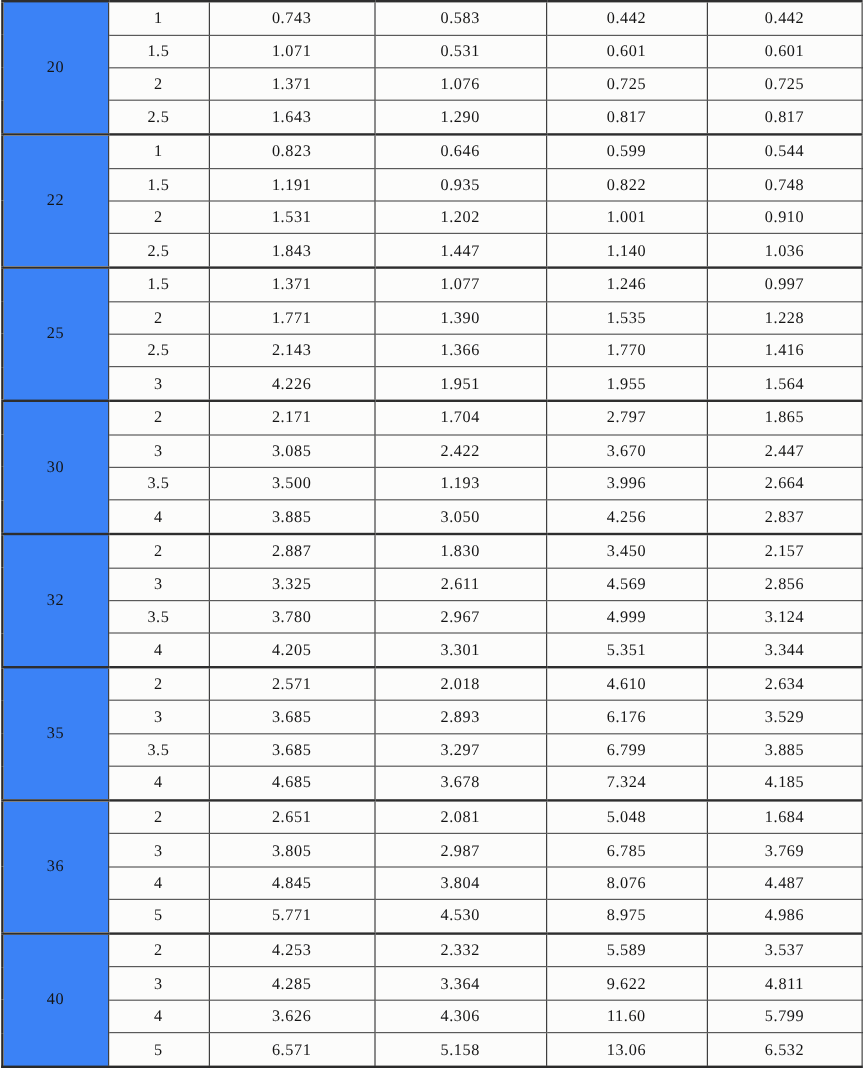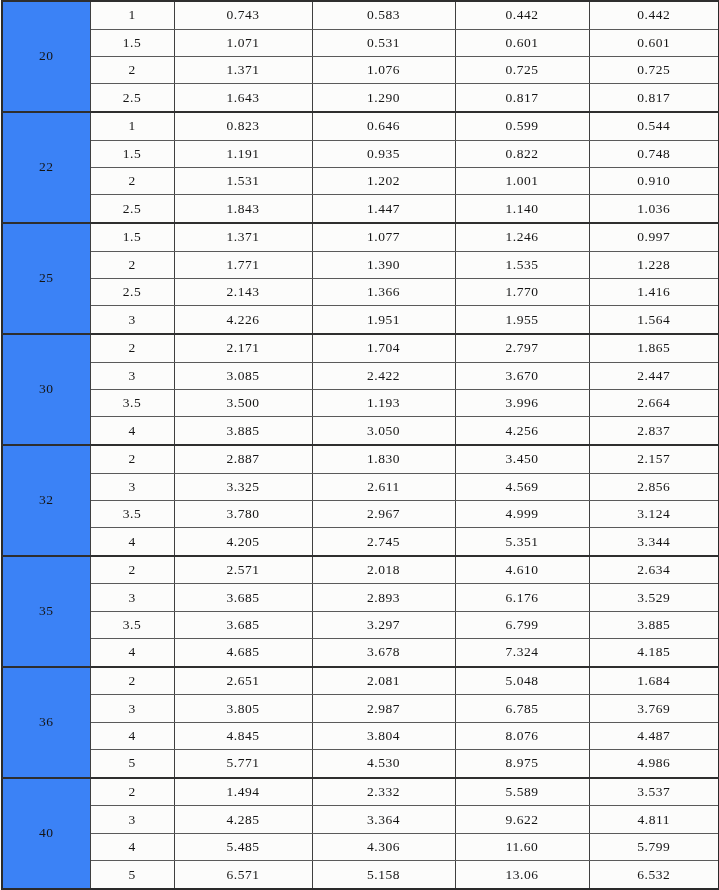--- a/index.html
+++ b/index.html
@@ -203,7 +203,7 @@
         <tr>
           <td class="size-cell">4</td>
           <td class="value-cell">4.205</td>
-          <td class="value-cell">2.745</td>
+          <td class="value-cell">3.301</td>
           <td class="value-cell">5.351</td>
           <td class="value-cell">3.344</td>
         </tr>

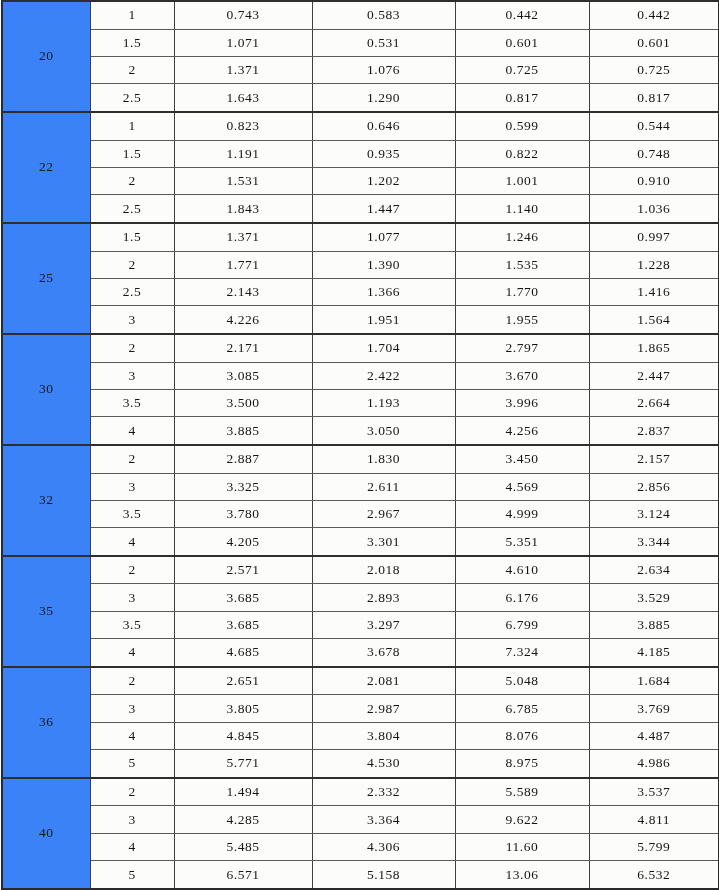--- a/index.html
+++ b/index.html
@@ -268,7 +268,7 @@
         <tr class="group-start">
           <td class="group-cell" rowspan="4">40</td>
           <td class="size-cell">2</td>
-          <td class="value-cell">1.494</td>
+          <td class="value-cell">4.253</td>
           <td class="value-cell">2.332</td>
           <td class="value-cell">5.589</td>
           <td class="value-cell">3.537</td>

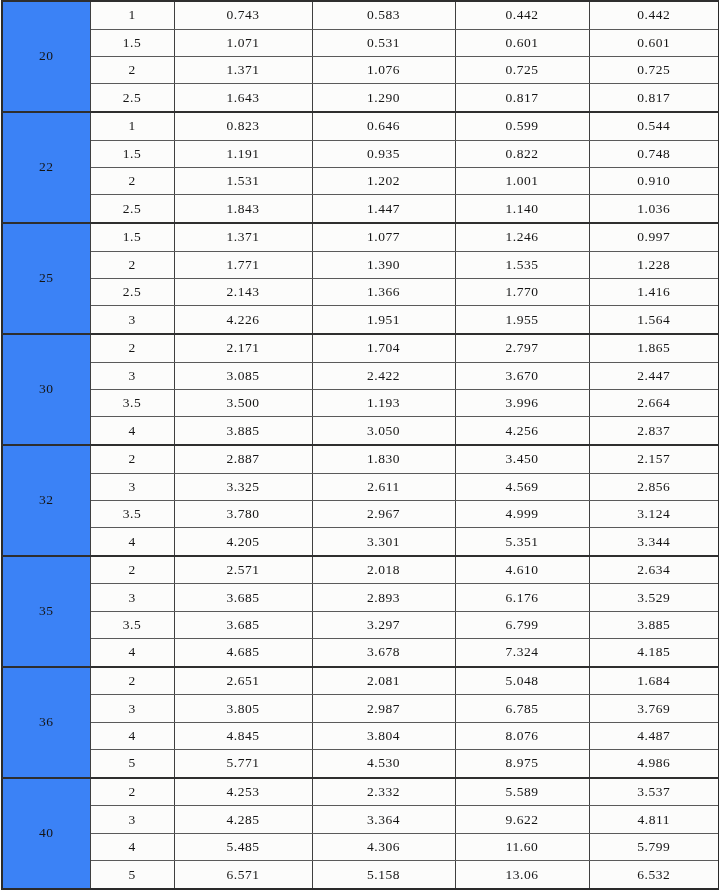--- a/index.html
+++ b/index.html
@@ -282,7 +282,7 @@
         </tr>
         <tr>
           <td class="size-cell">4</td>
-          <td class="value-cell">5.485</td>
+          <td class="value-cell">3.626</td>
           <td class="value-cell">4.306</td>
           <td class="value-cell">11.60</td>
           <td class="value-cell">5.799</td>

